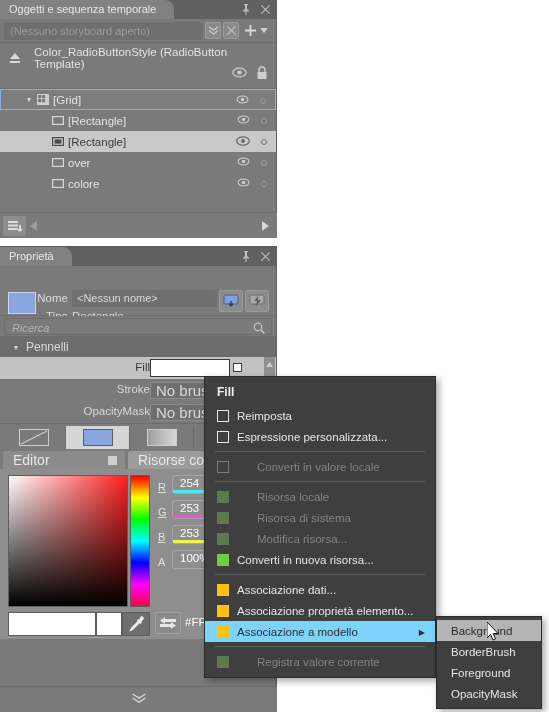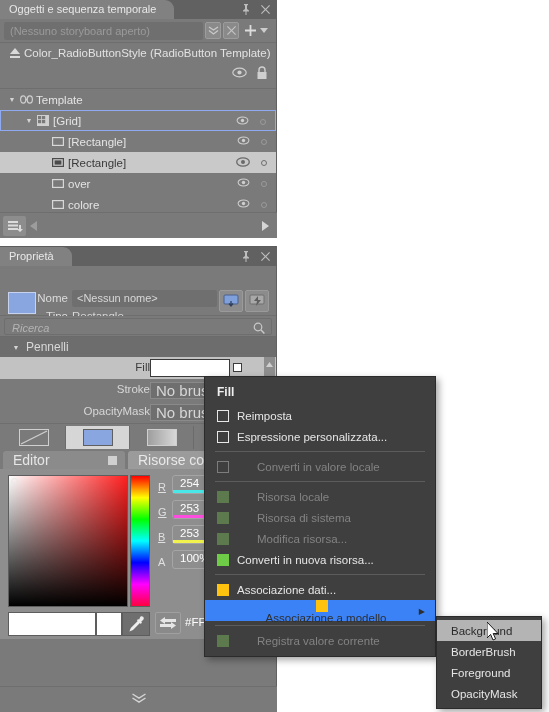--- a/index.html
+++ b/index.html
@@ -65,7 +65,7 @@
     position:relative; height:46px; background:#7a7a7a;
     border-bottom:1px solid #6e6e6e;
   }
-  #tpl-title-row{ position:absolute; left:8px; top:3px; display:flex; align-items:center; gap:2px; }
+  #tpl-title-row{ position:absolute; left:8px; top:3px; display:flex; align-items:center; gap:12px; }
   #tpl-eject{ width:14px;height:14px; position:relative; }
   #tpl-title{ color:#e2e2e2; font-size:11.5px; }
   #tpl-icons{ position:absolute; right:8px; top:23px; display:flex; gap:9px; }

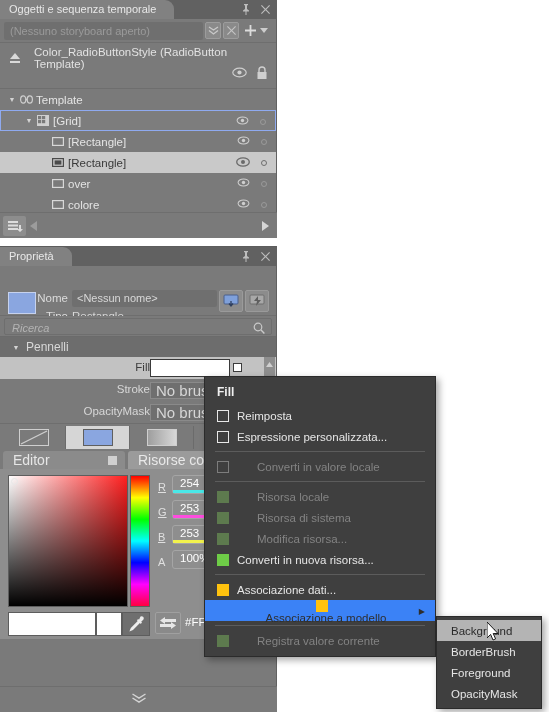--- a/index.html
+++ b/index.html
@@ -311,18 +311,6 @@
     </div>
 
     <div id="tree">
-        <div class="tree-row">
-          <span style="width:6px"></span>
-          <span class="tw-arrow">▼</span>
-          <span class="tw-icon">
-            <svg width="13" height="9" viewBox="0 0 13 9">
-              <ellipse cx="3.2" cy="4.5" rx="2.6" ry="3.6" fill="none" stroke="#cfcfcf" stroke-width="1.2"></ellipse>
-              <ellipse cx="9.8" cy="4.5" rx="2.6" ry="3.6" fill="none" stroke="#cfcfcf" stroke-width="1.2"></ellipse>
-              <rect x="5.6" y="3.7" width="1.8" height="1.7" fill="#cfcfcf"></rect>
-            </svg>
-          </span>
-          <span class="tree-label">Template</span>
-        </div>
         <div class="tree-row sel-blue">
           <span style="width:22px"></span>
           <span class="tw-arrow">▼</span>

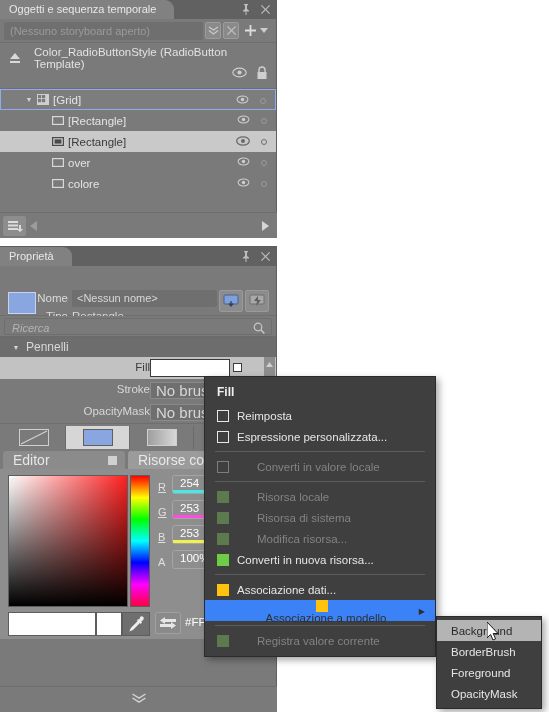--- a/index.html
+++ b/index.html
@@ -624,6 +624,10 @@
           <span class="mi-sq" style="background:#ffc20e;"></span>
           <span>Associazione dati...</span>
         </div>
+        <div class="mi">
+          <span class="mi-sq" style="background:#ffc20e;"></span>
+          <span>Associazione proprietà elemento...</span>
+        </div>
         <div class="mi hl">
           <span class="mi-sq" style="background:#ffc20e;"></span>
           <span>Associazione a modello</span>

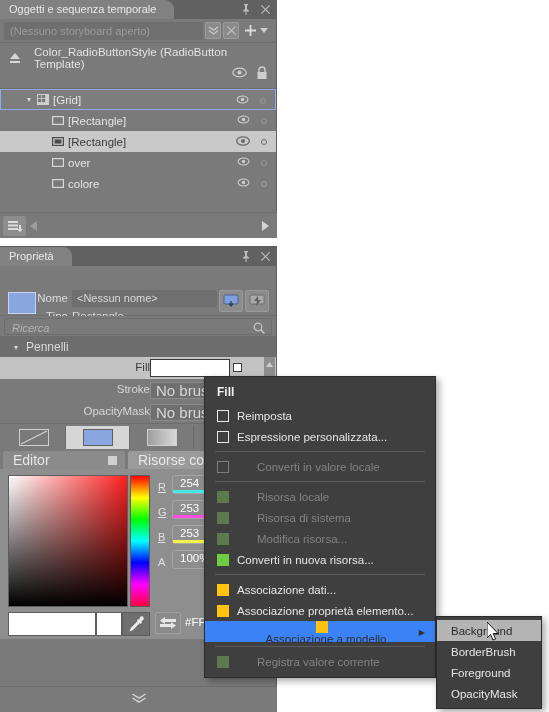--- a/index.html
+++ b/index.html
@@ -196,7 +196,7 @@
   #ctx-title{ color:#f0f0f0; font-size:12px; font-weight:bold; padding:4px 0 6px 12px; }
   .mi{ position:relative; height:21px; display:flex; align-items:center; padding-left:12px; color:#e6e6e6; font-size:11.5px;}
   .mi.dis{ color:#838383;gap:20px; }
-  .mi.hl{ background:#3b82f6; color:#2e2e2e;flex-direction:column; }
+  .mi.hl{ background:#7dd3fc; color:#2e2e2e; }
   .mi-box{ width:12px;height:12px; border:1px solid #e8e8e8; background:#3f3f3f; margin-right:8px; flex:0 0 auto;}
   .mi.dis .mi-box{ border-color:#7d7d7d; }
   .mi-sq{ width:12px;height:12px; margin-right:8px; flex:0 0 auto;}

